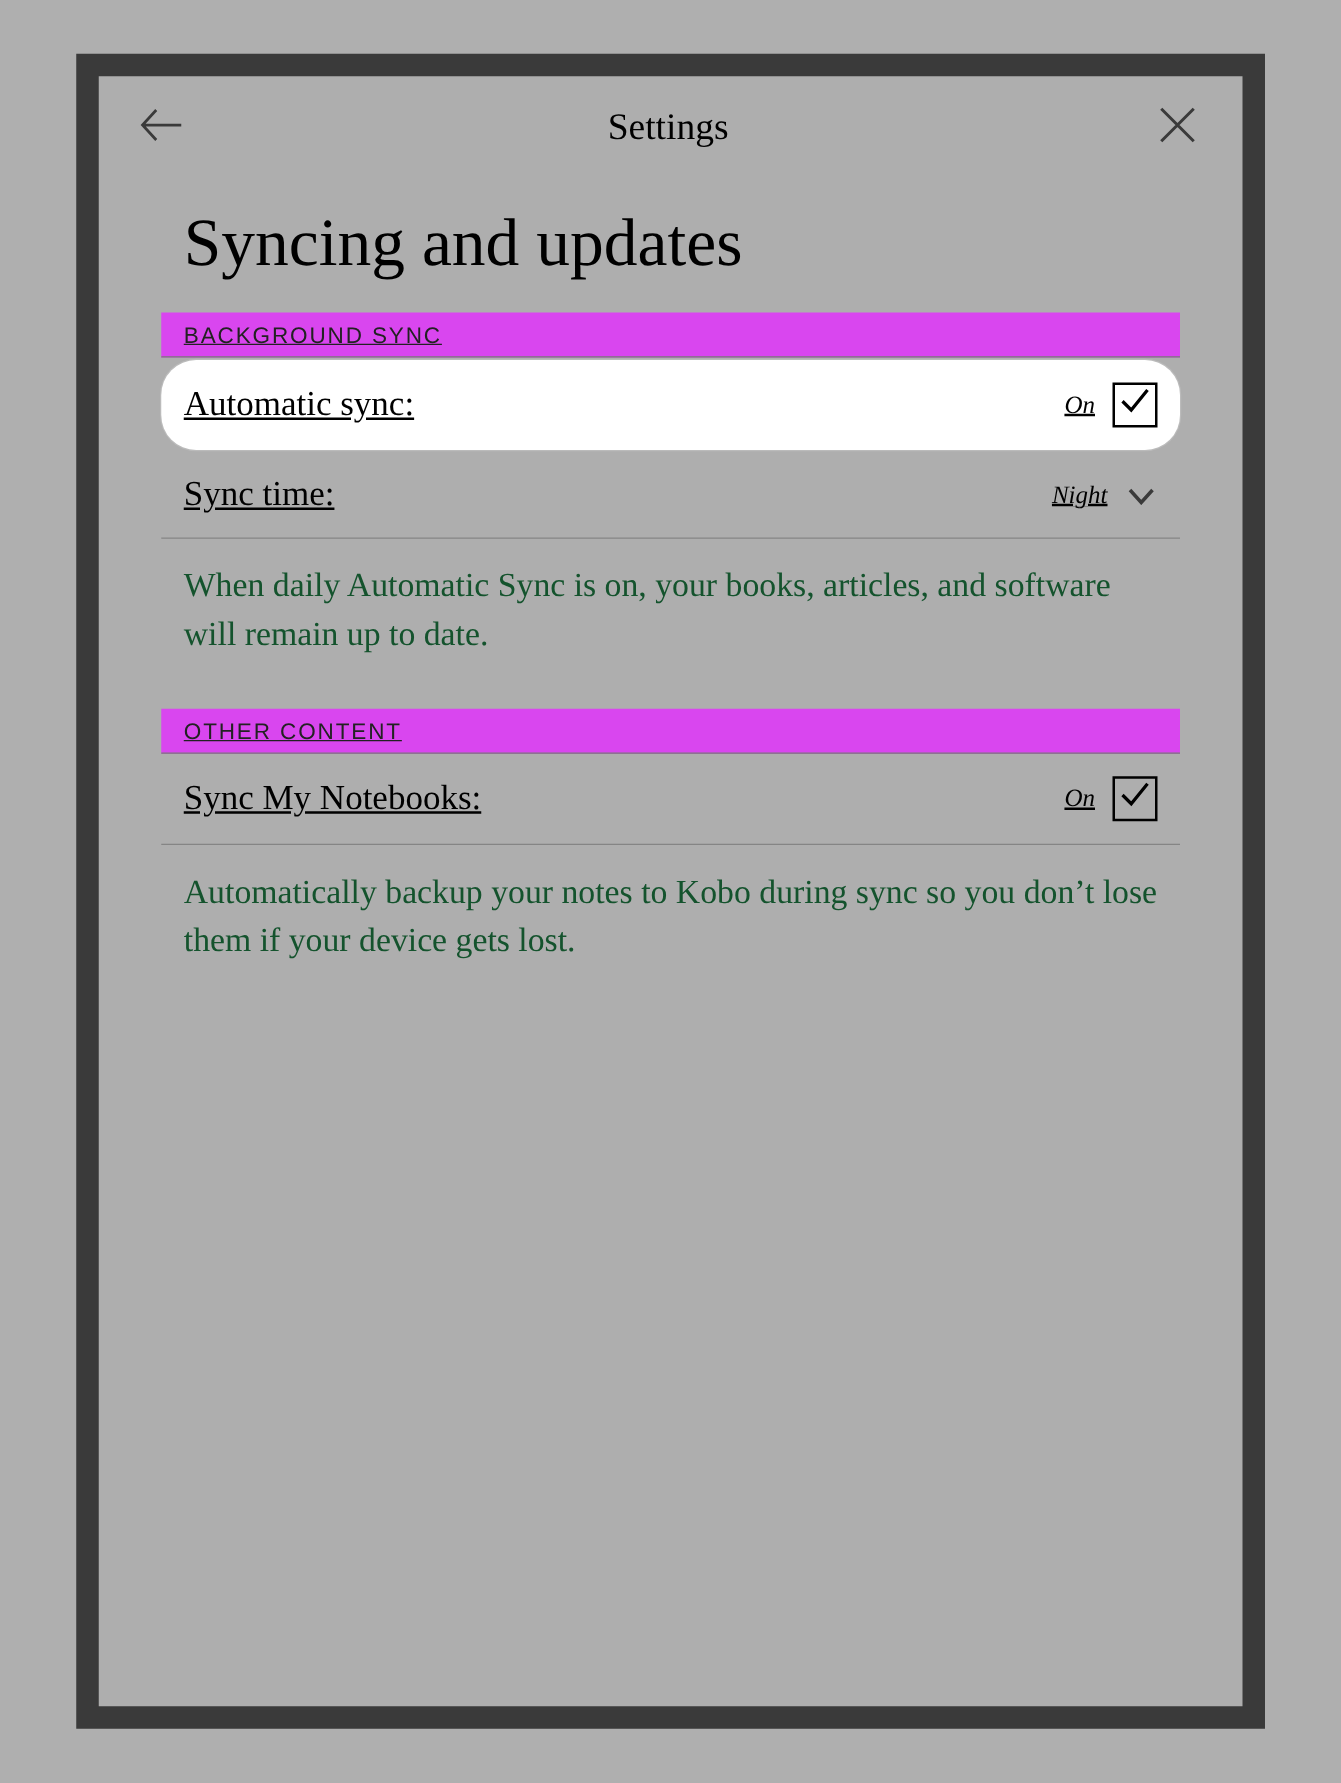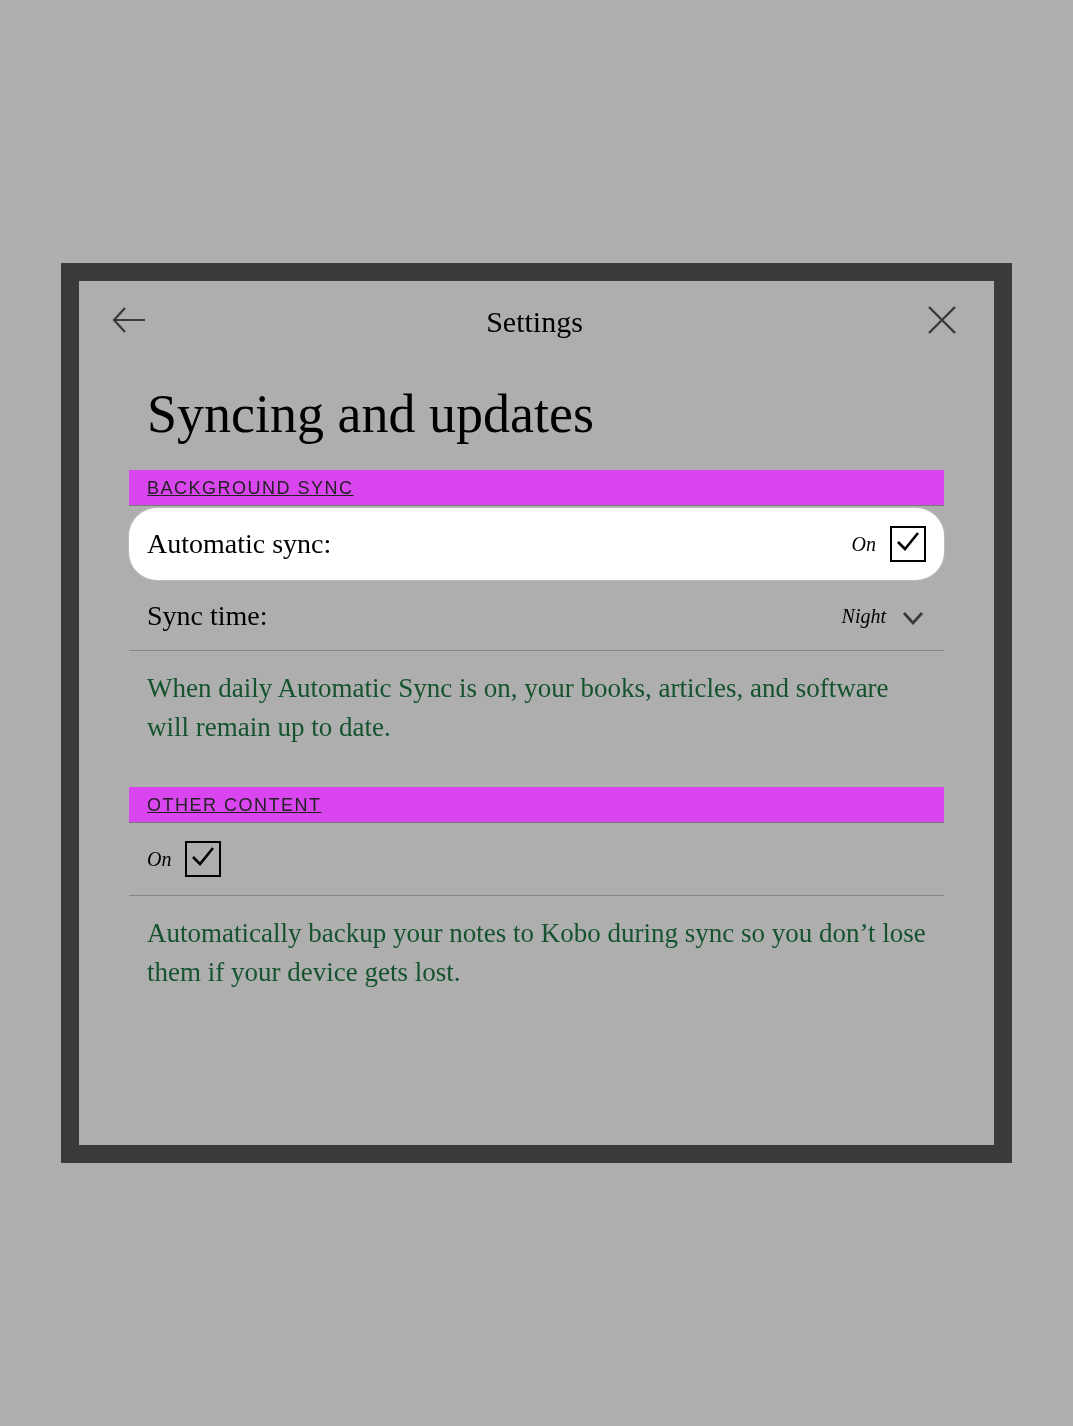--- a/index.html
+++ b/index.html
@@ -18,7 +18,7 @@
     }
     .outer-frame {
       width: 951px;
-      height: 900px;
+      height: 1340px;
       background: #3a3a3a;
       padding: 18px;
     }

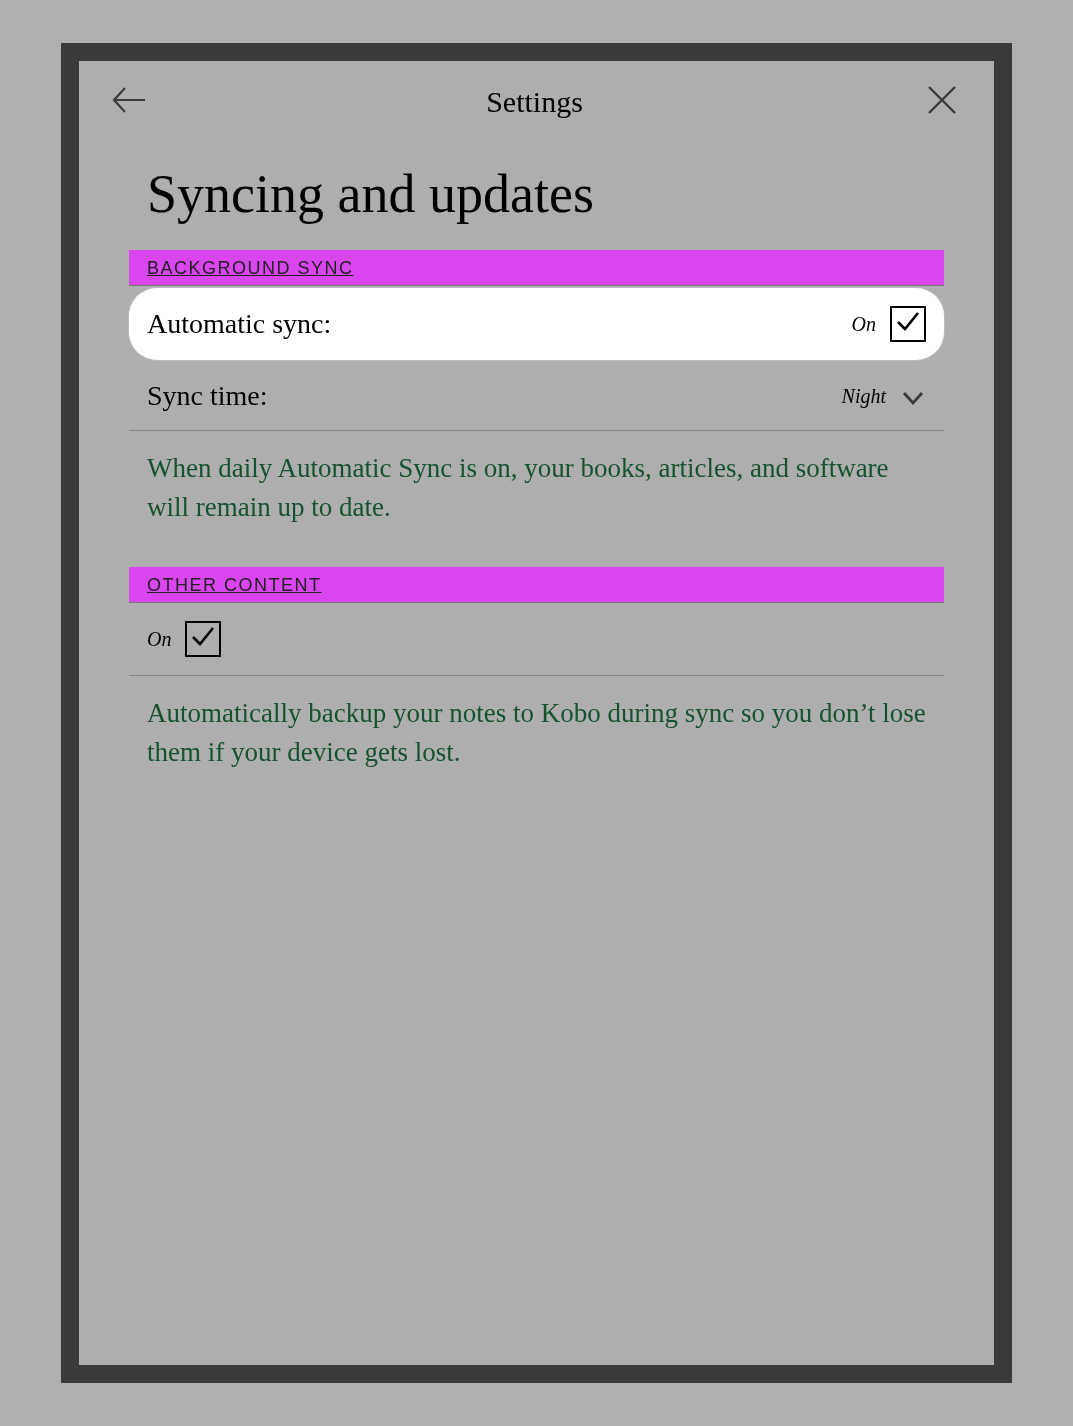--- a/index.html
+++ b/index.html
@@ -99,6 +99,7 @@
       border-bottom: 1.5px solid #858585;
       font-size: 28px;
       color: #000;
+      text-decoration: underline;
     }
     .setting-row.highlighted {
       background: #ffffff;

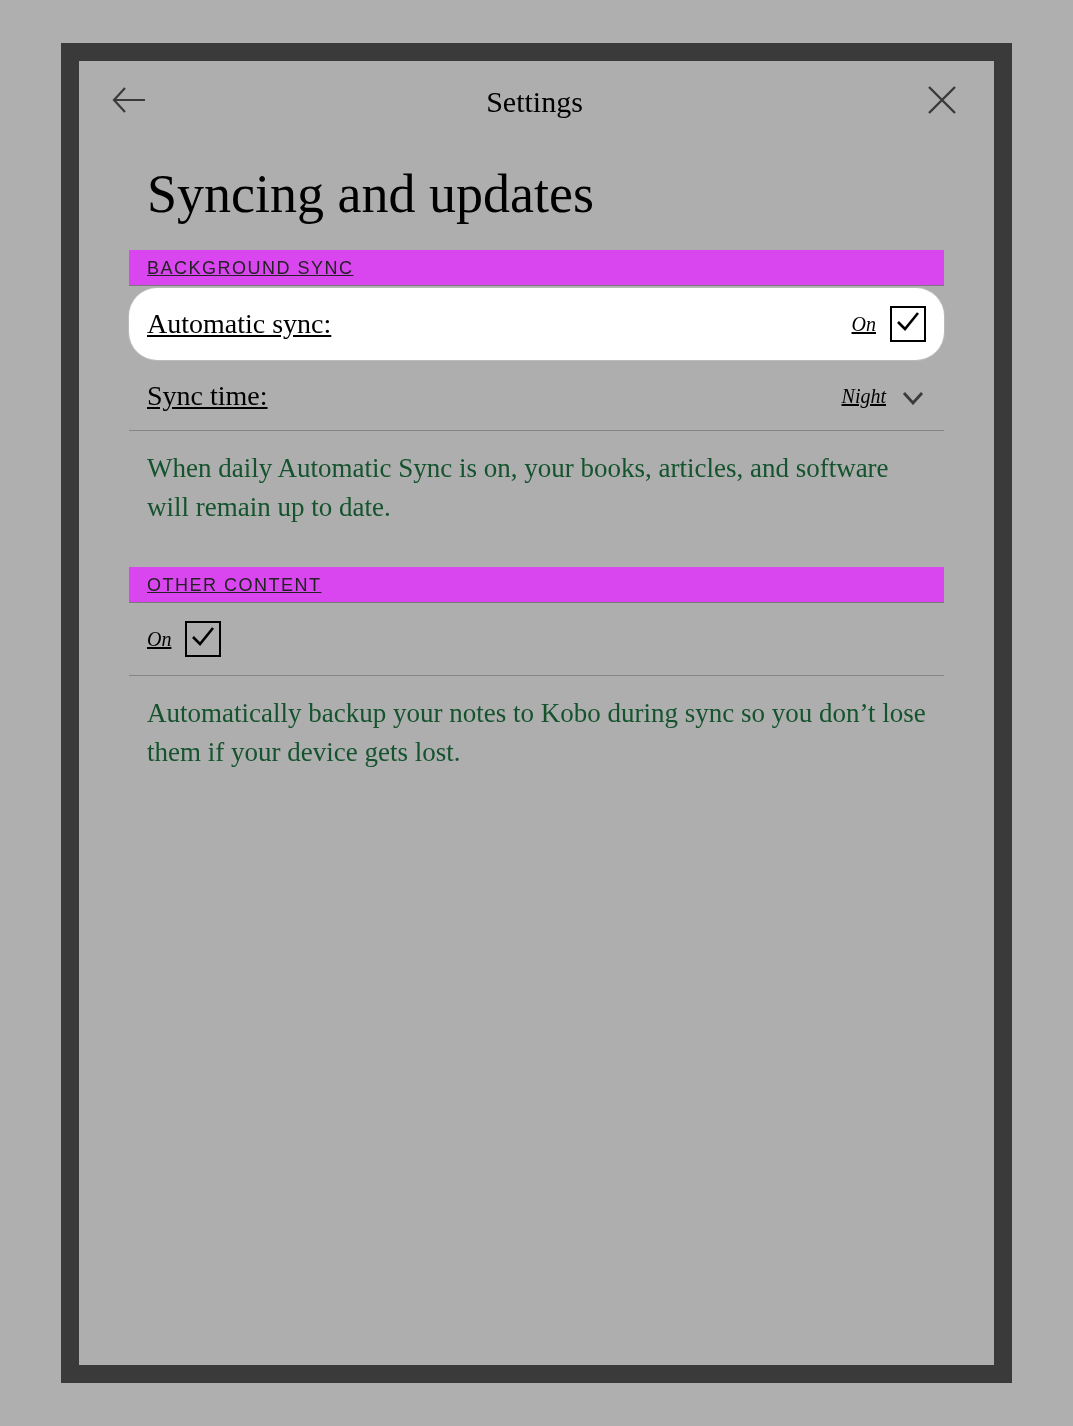--- a/index.html
+++ b/index.html
@@ -218,6 +218,7 @@
       <div class="section-header">OTHER CONTENT</div>
 
       <div class="setting-row">
+        <span>Sync My Notebooks:</span>
         <div class="row-right">
           <span class="row-value">On</span>
           <div class="checkbox">

